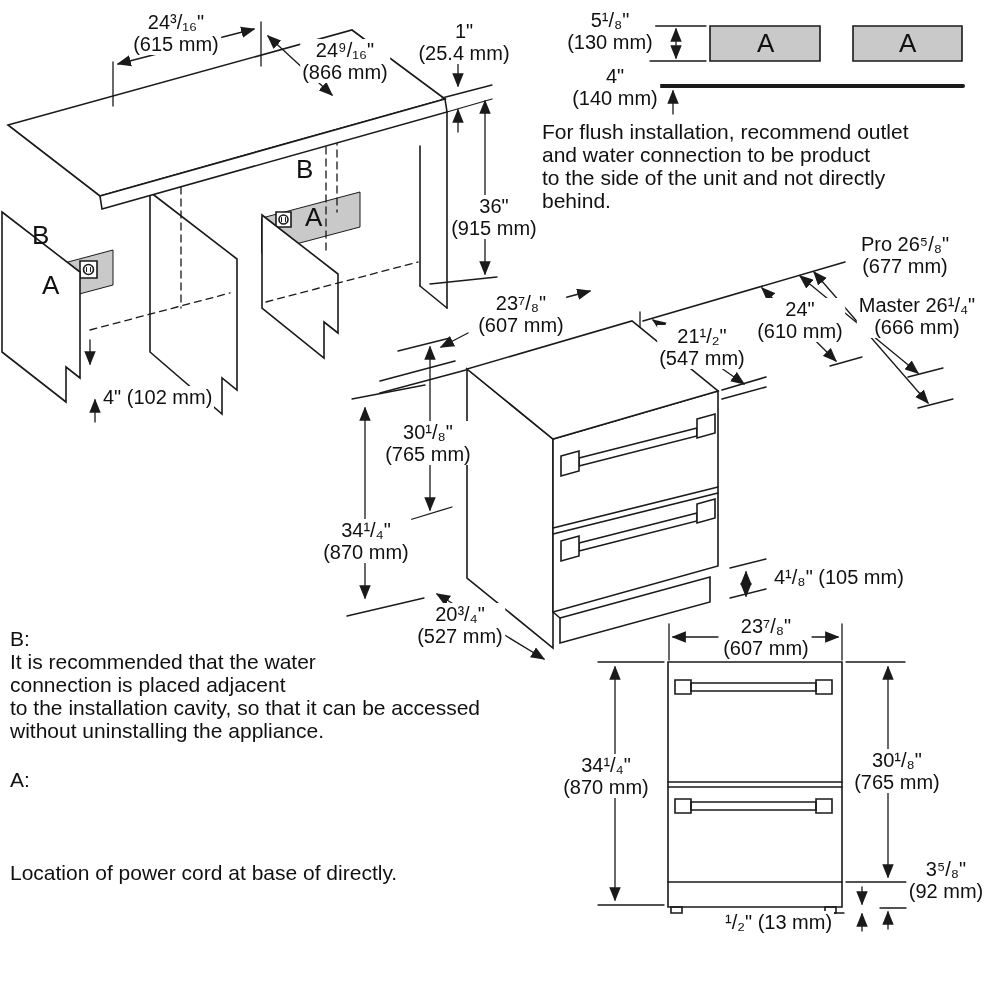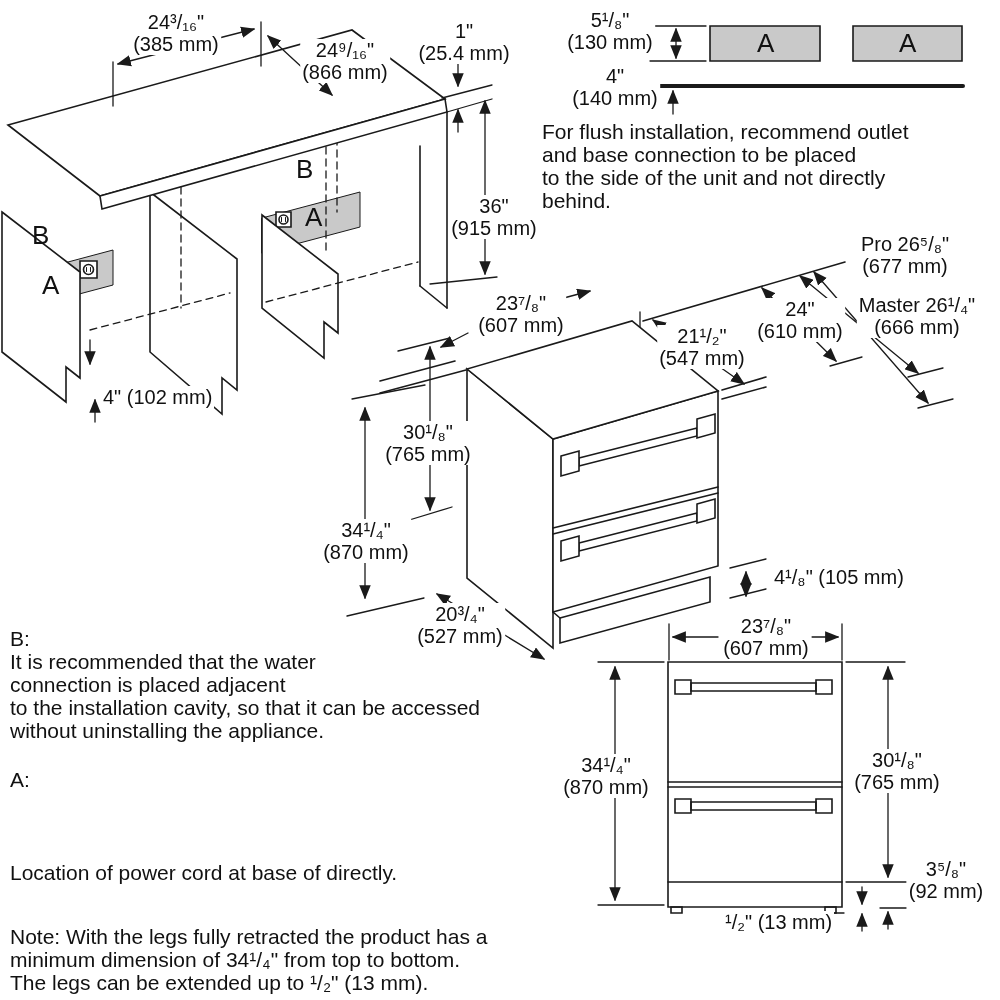--- a/index.html
+++ b/index.html
@@ -189,7 +189,7 @@
 
   <div class="dim" style="left:176px;top:11px">
     <span>24³/₁₆"</span>
-    <span>(385 mm)</span>
+    <span>(615 mm)</span>
   </div>
   <div class="dim" style="left:345px;top:39px">
     <span>24⁹/₁₆"</span>

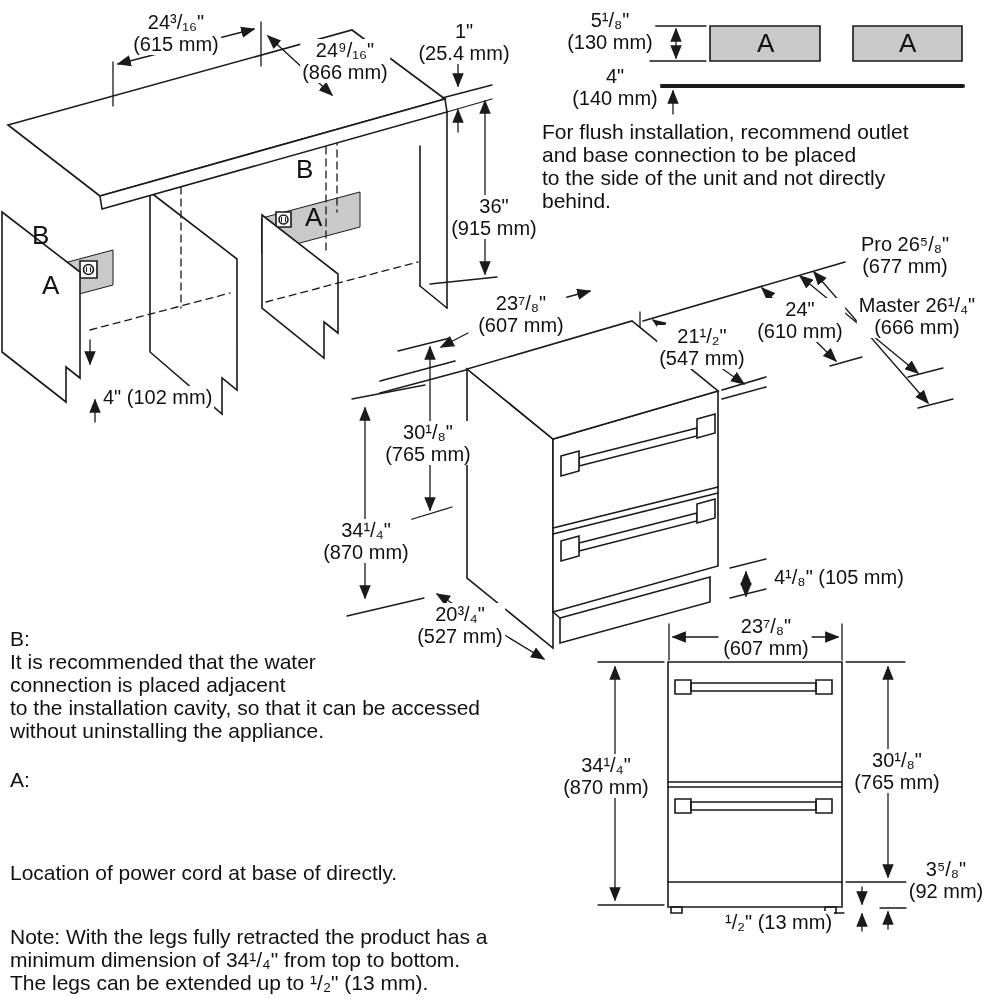--- a/index.html
+++ b/index.html
@@ -220,7 +220,7 @@
     <span>(140 mm)</span>
   </div>
   <div class="note" style="left:542px;top:120px">For flush installation, recommend outlet
-and base connection to be placed
+and water connection to be product
 to the side of the unit and not directly
 behind.</div>
 

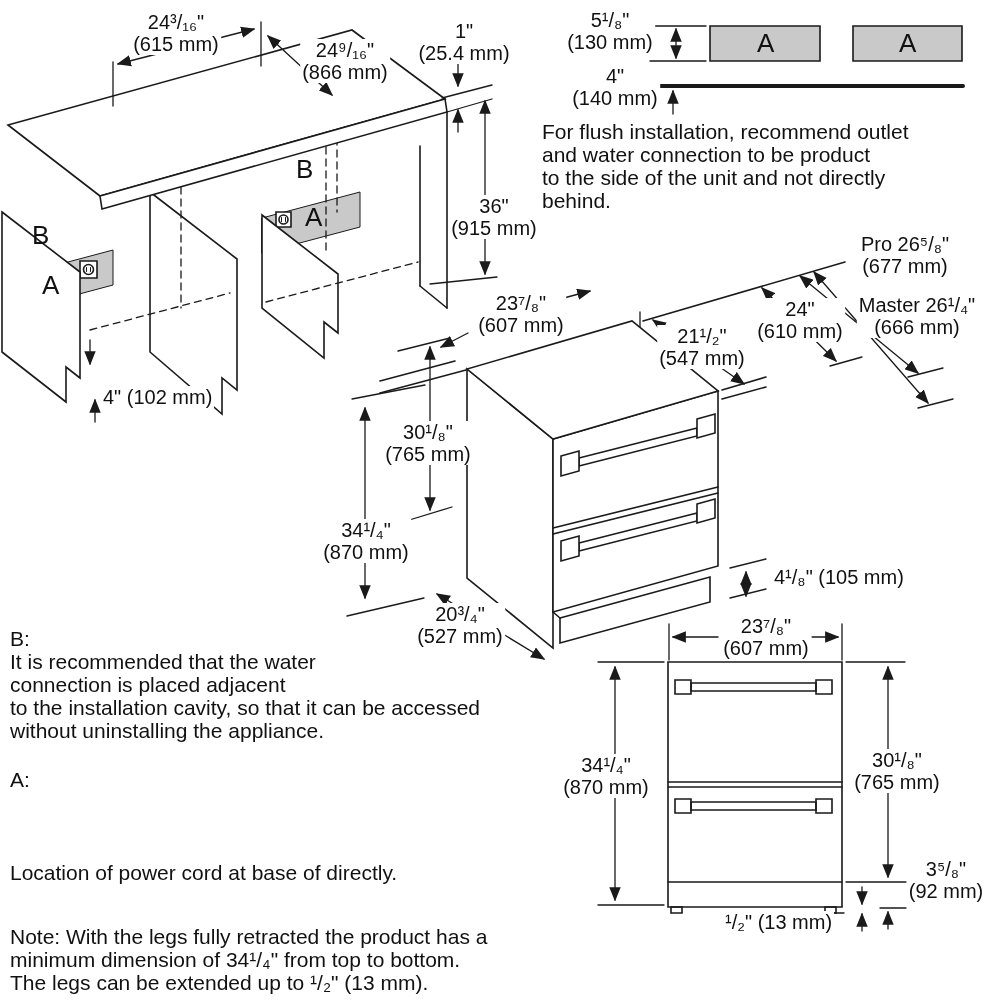--- a/index.html
+++ b/index.html
@@ -283,9 +283,6 @@
 without uninstalling the appliance.</div>
   <div class="note" style="left:10px;top:768px">A:</div>
   <div class="note" style="left:10px;top:861px">Location of power cord at base of directly.</div>
-  <div class="note" style="left:10px;top:925px">Note: With the legs fully retracted the product has a
-minimum dimension of 34¹/₄" from top to bottom.
-The legs can be extended up to ¹/₂" (13 mm).</div>
 
 </div>
 

